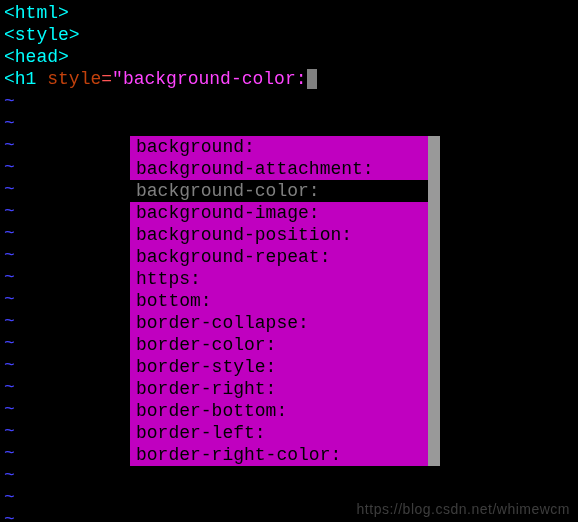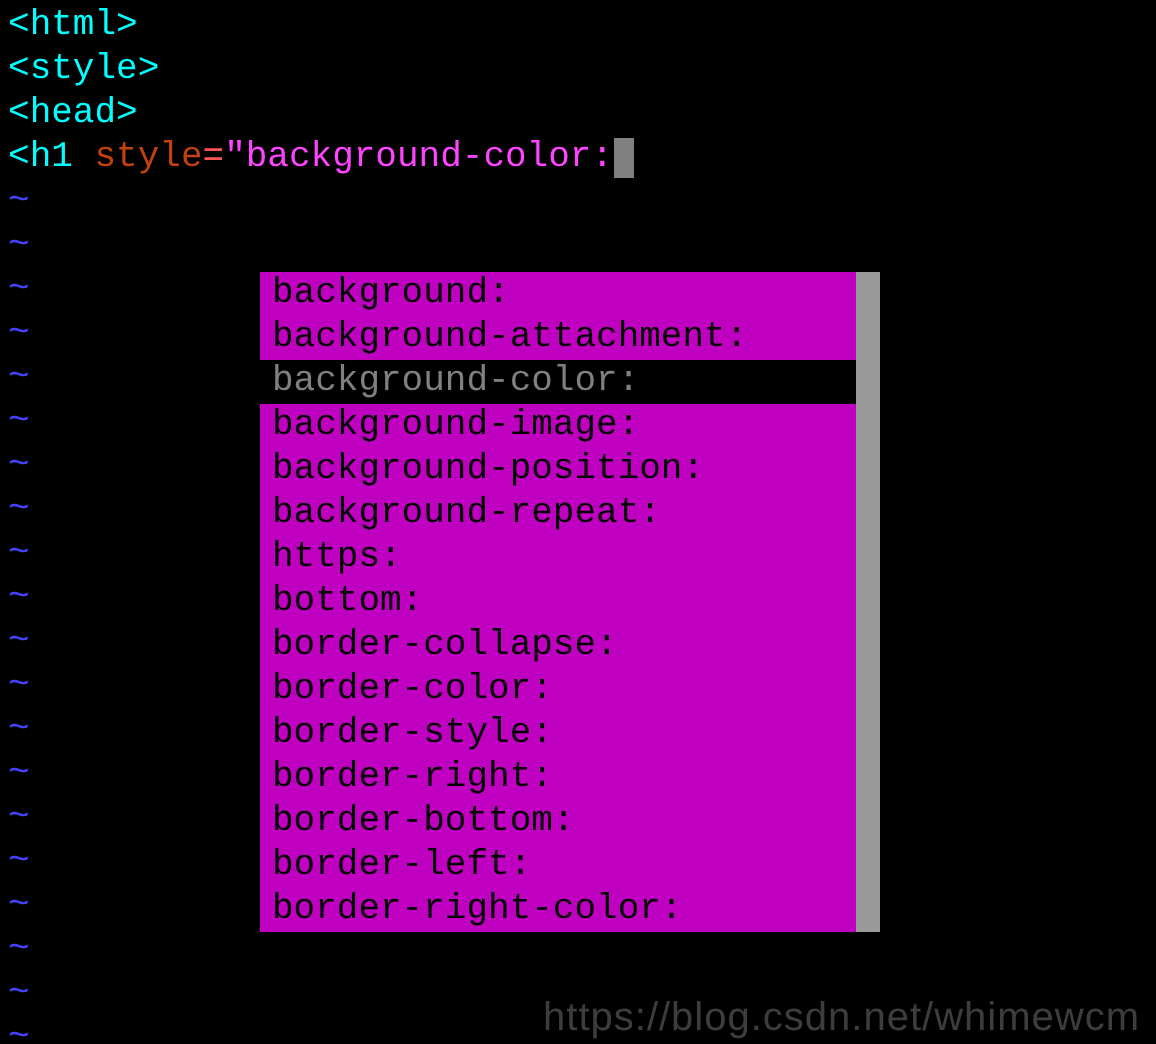--- a/index.html
+++ b/index.html
@@ -82,7 +82,7 @@
       bottom: 2px;
       right: 8px;
       color: #666666;
-      font-size: 20px;
+      font-size: 14px;
       font-family: sans-serif;
       opacity: 0.6;
       letter-spacing: 0.5px;

